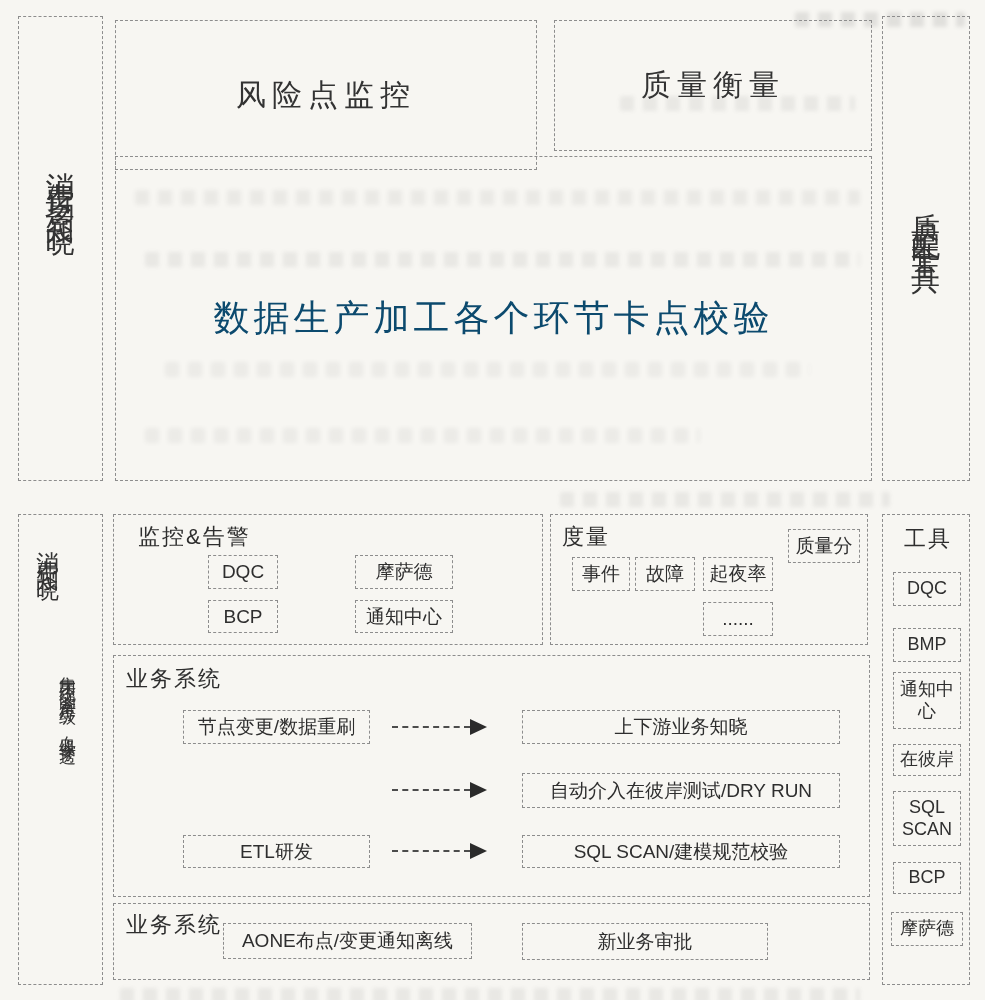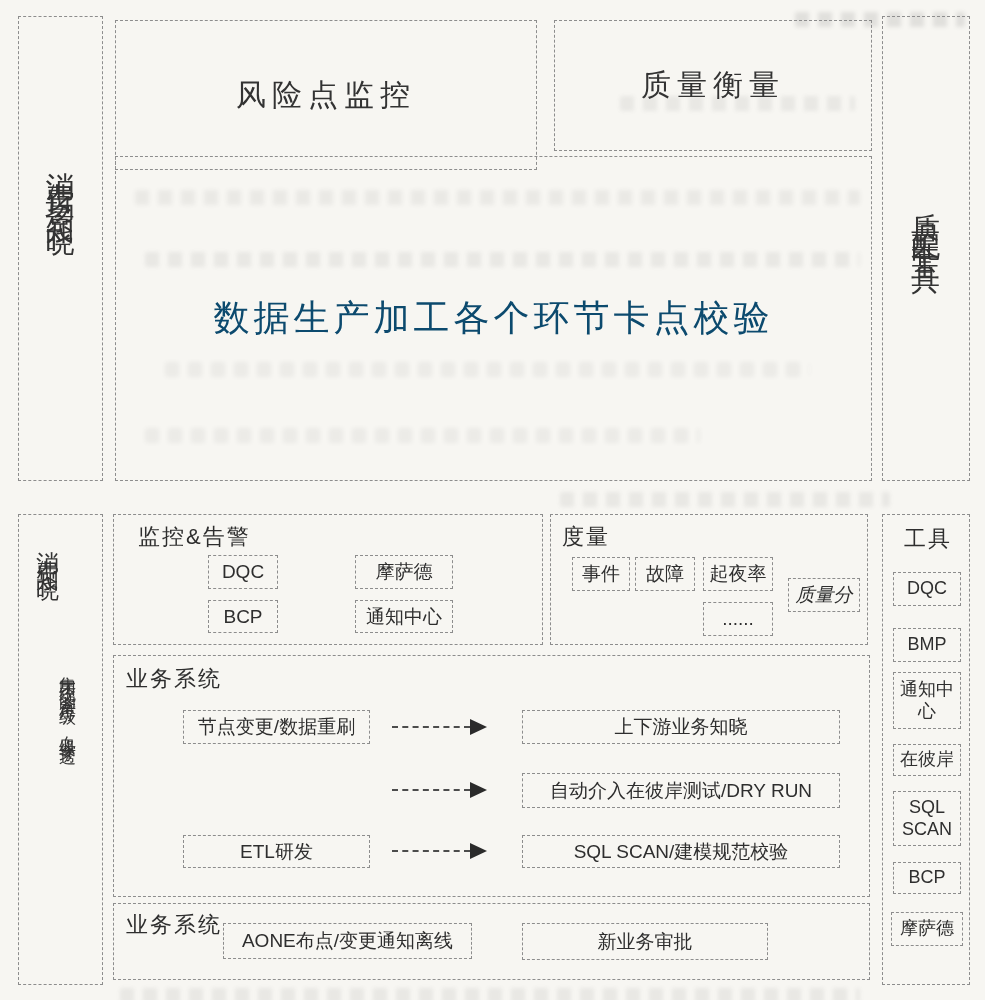--- a/index.html
+++ b/index.html
@@ -95,7 +95,7 @@
   <div class="bx center item" style="left:703px;top:557px;width:70px;height:34px;">
     <span>起夜率</span>
   </div>
-  <div class="bx center item" style="left:788px;top:578px;width:72px;height:34px;font-style:italic;">
+  <div class="bx center item" style="left:788px;top:529px;width:72px;height:34px;">
     <span>质量分</span>
   </div>
   <div class="bx center item" style="left:703px;top:602px;width:70px;height:34px;">

